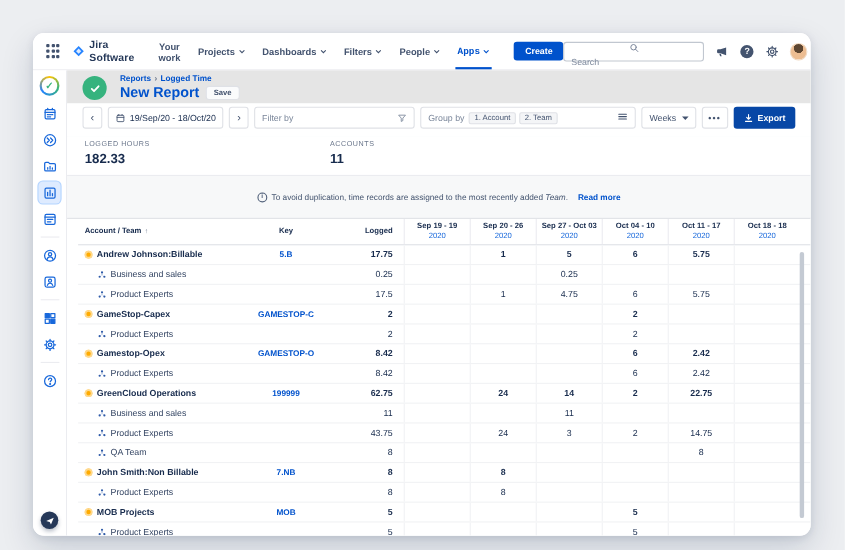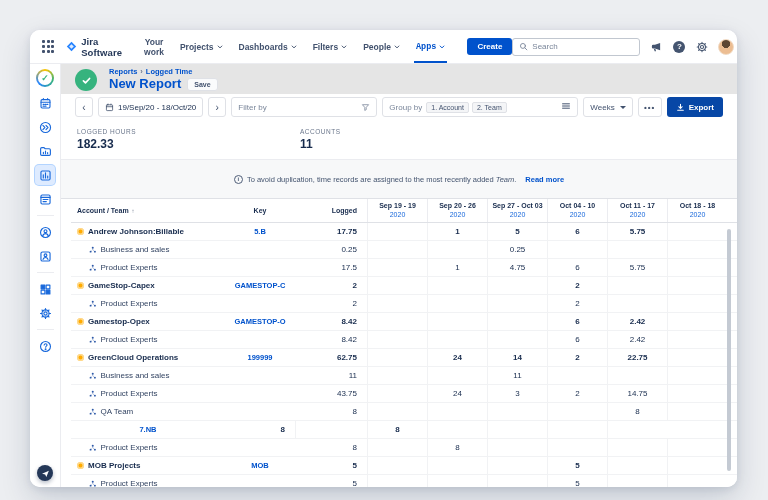--- a/index.html
+++ b/index.html
@@ -29,7 +29,7 @@
                 padding:4px 10px; border-radius:3px; cursor:pointer; margin-left:4px; }
   .nav-right { gap:9px; }
   .searchbox { display:flex; align-items:center; gap:4px; width:128px; height:18px; border:1px solid #C1C7D0;
-               border-radius:3px; padding:0 6px; color:#7A869A; background:#fff; }
+               border-radius:3px; padding:0 6px; color:#7A869A; background:#fff;flex-direction:column; }
   .searchbox input { border:none; outline:none; width:100%; font-family:inherit; font-size:8px; color:#172B4D; background:transparent; }
   .searchbox input::placeholder { color:#7A869A; }
   .topicon { display:flex; align-items:center; justify-content:center; width:14px; height:14px; color:#44546F; background:none; border:none; cursor:pointer; }

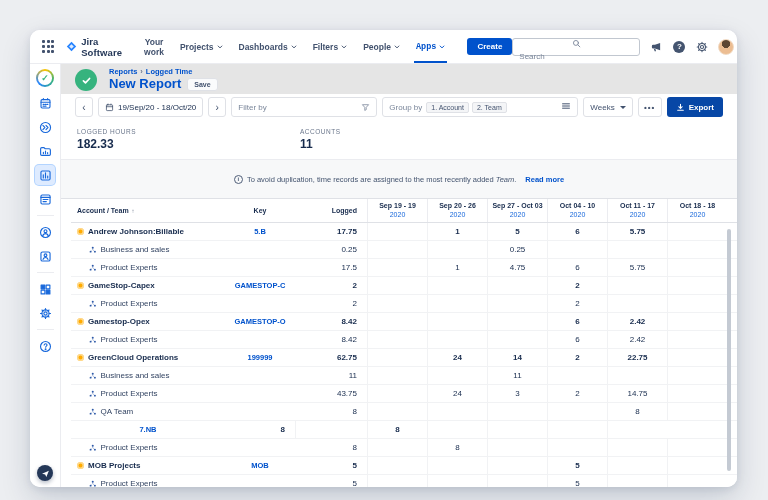--- a/index.html
+++ b/index.html
@@ -630,6 +630,10 @@
               <div class="cell week"></div>
             </div>
             <div class="grid-row tr account">
+              <div class="cell name">
+                <span class="acct-dot"></span>
+                <span>John Smith:Non Billable</span>
+              </div>
               <div class="cell key">7.NB</div>
               <div class="cell logged">8</div>
               <div class="cell week"></div>

